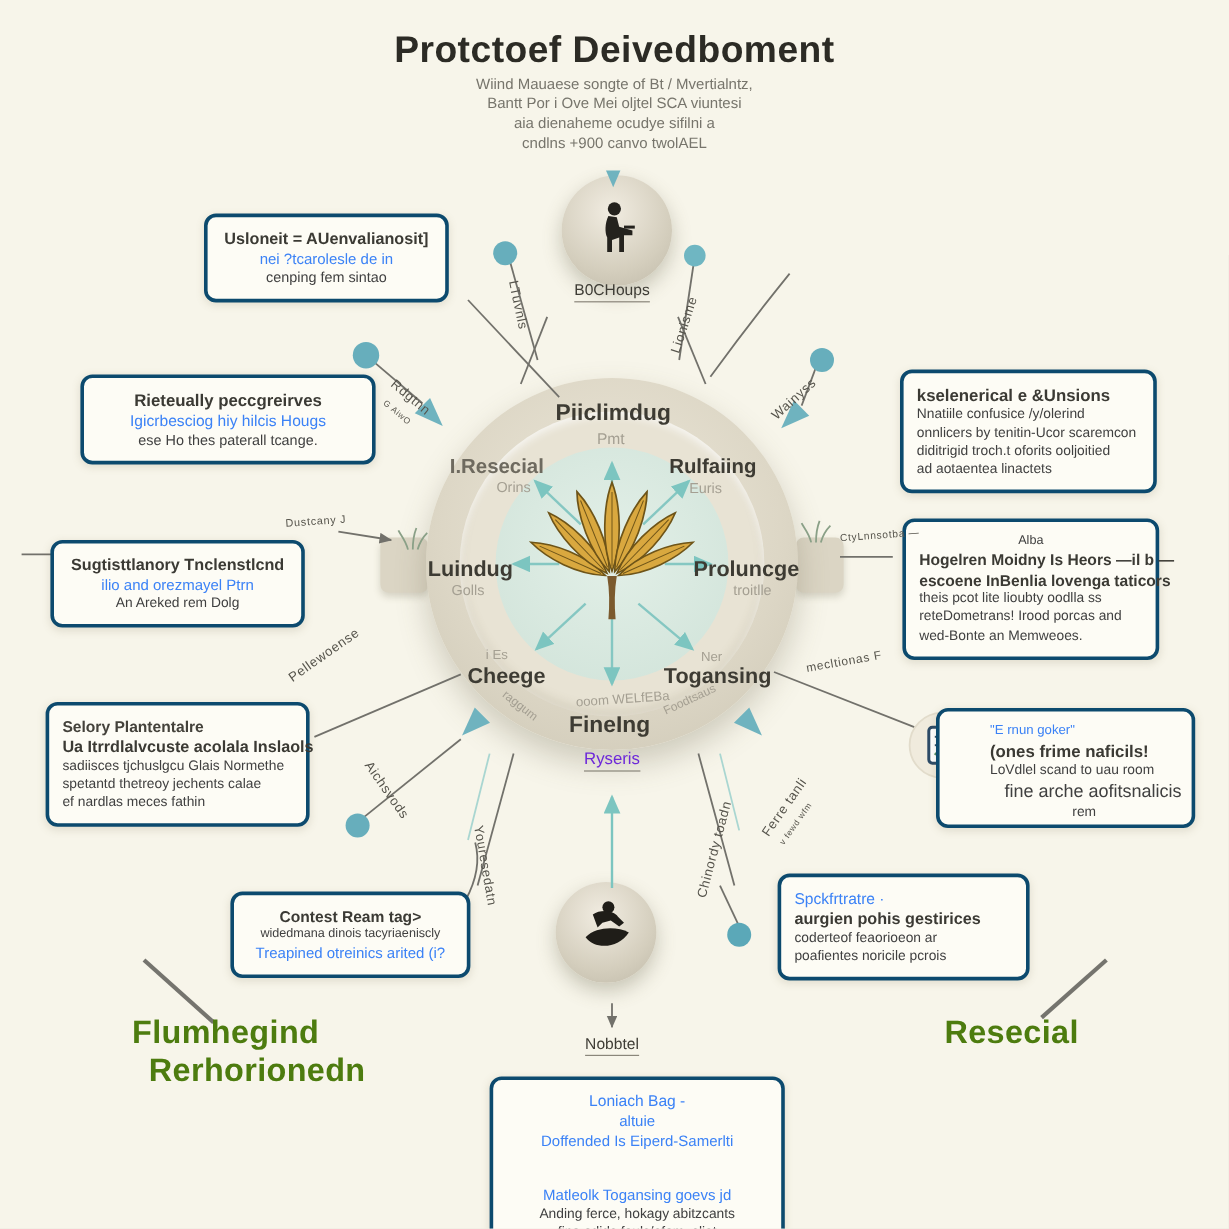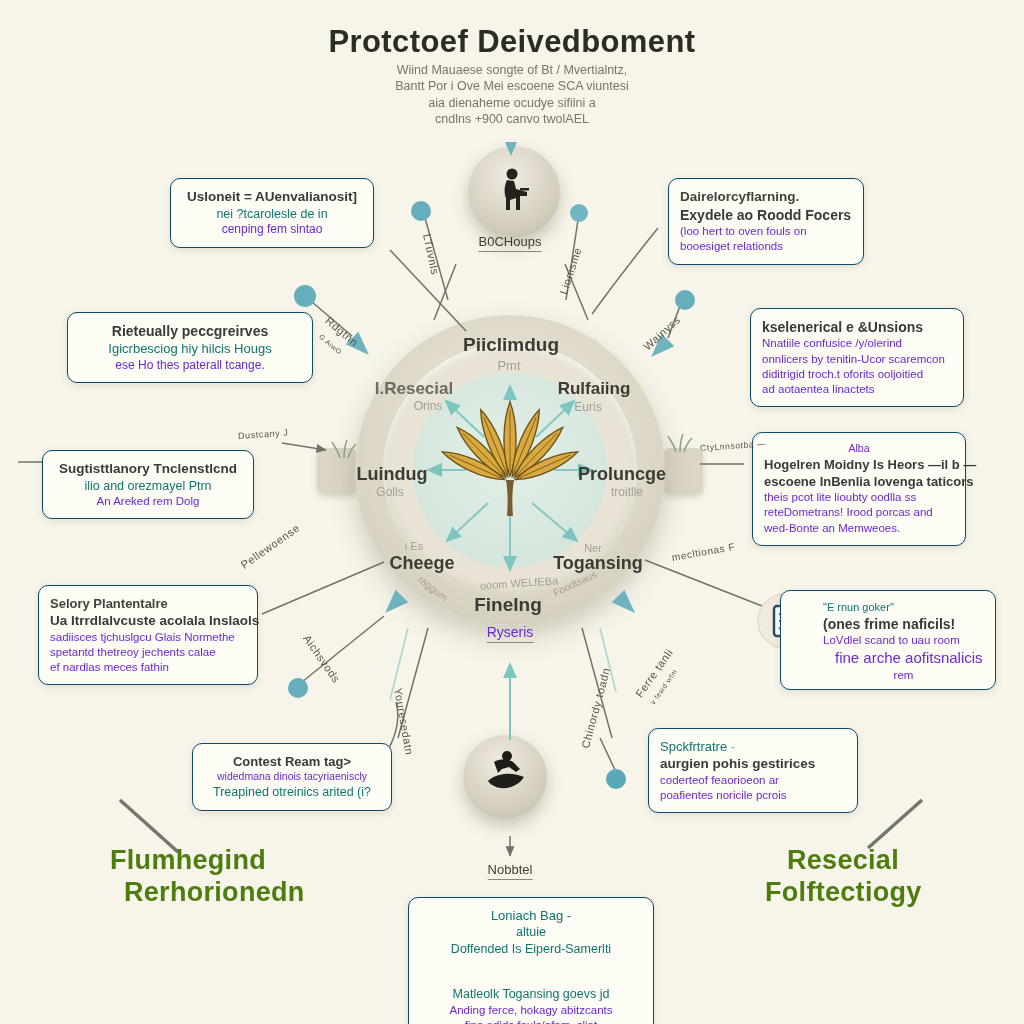--- a/index.html
+++ b/index.html
@@ -48,7 +48,7 @@
   <div class="title">Protctoef Deivedboment</div>
   <div class="subtitle">
     <div>Wiind Mauaese songte of Bt / Mvertialntz,</div>
-    <div>Bantt Por i Ove Mei escoene SCA viuntesi</div>
+    <div>Bantt Por i Ove Mei oljtel SCA viuntesi</div>
     <div>aia dienaheme ocudye sifilni a</div>
     <div>cndlns +900 canvo twolAEL</div>
   </div>

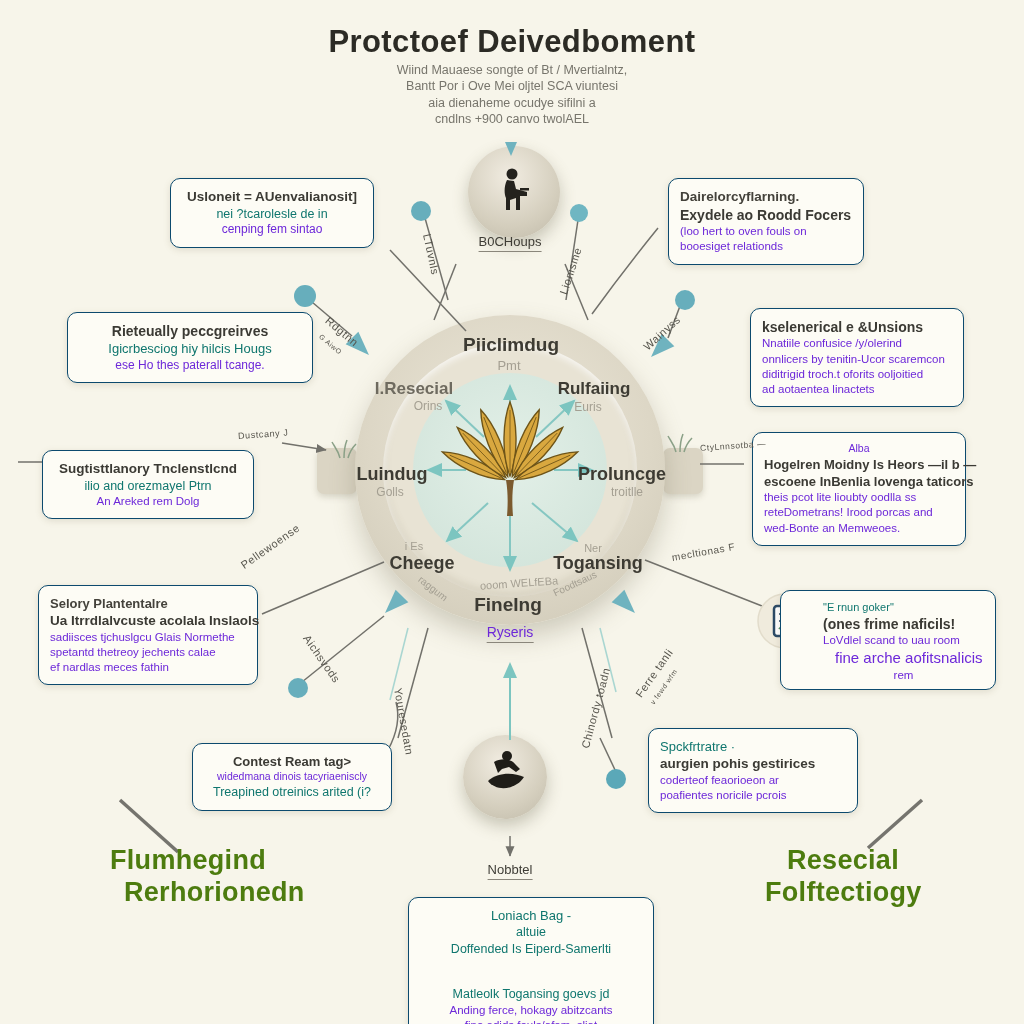--- a/index.html
+++ b/index.html
@@ -6,7 +6,7 @@
   .canvas{position:relative;width:1024px;height:1024px;background:#f7f5ea;overflow:hidden;
           font-family:"Liberation Sans",sans-serif;}
   
-  .box{position:absolute;background:#fdfcf5;border:1px solid #0c4a6e;border-radius:10px;
+  .box{position:absolute;background:#fdfcf5;border:3px solid #0c4a6e;border-radius:10px;
        box-shadow:0 2px 7px rgba(120,110,80,.18);padding:9px 11px;z-index:5;box-sizing:border-box;}
   .ln{line-height:1.32;white-space:nowrap;}
   .t-bold{font-weight:700;color:#3b3a34;}

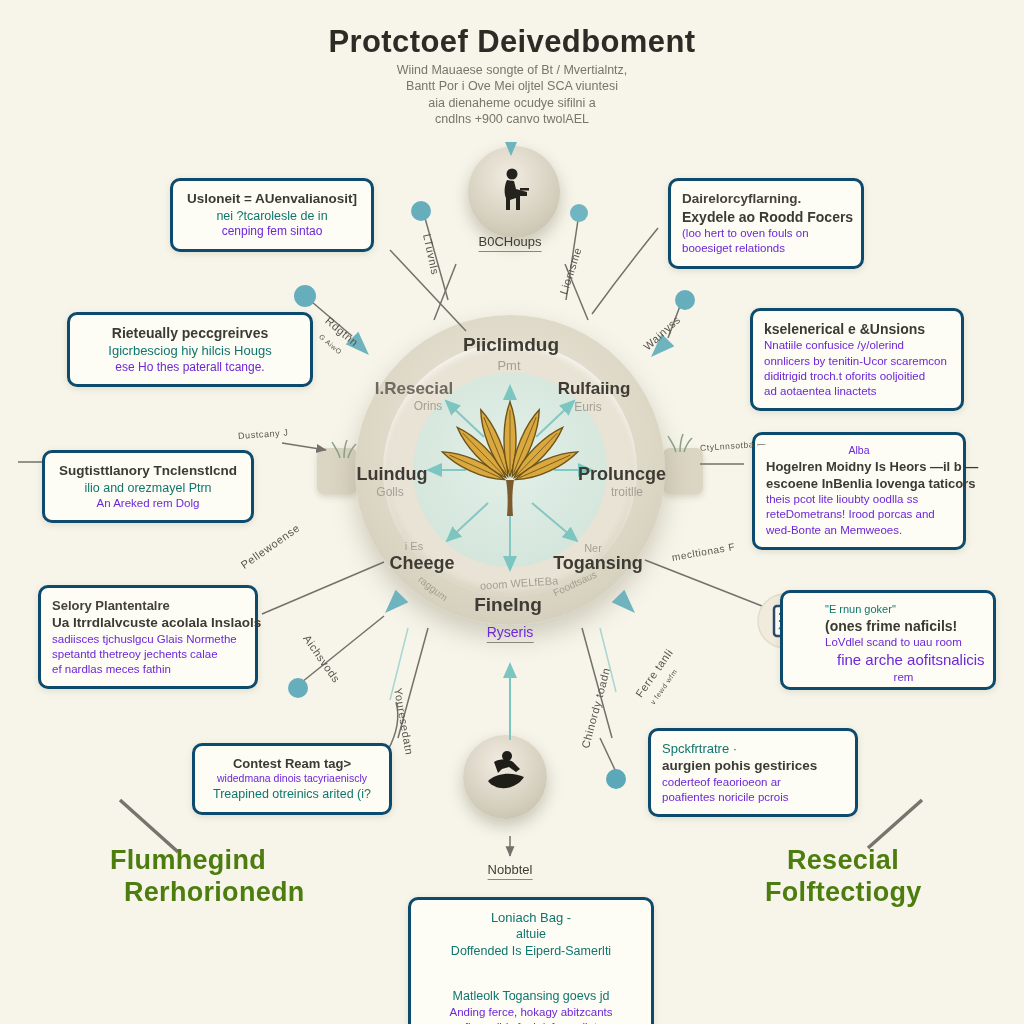--- a/index.html
+++ b/index.html
@@ -244,12 +244,6 @@
     <div class="ln t-gray" style="font-size:12px;">cenping fem sintao</div>
   </div>
 
-  <div class="box" style="left:668px;top:178px;width:196px;">
-    <div class="ln t-semi" style="font-size:13.5px;">Dairelorcyflarning.</div>
-    <div class="ln t-bold" style="font-size:14px;">Exydele ao Roodd Focers</div>
-    <div class="ln t-gray" style="font-size:11.5px;">(loo hert to oven fouls on</div>
-    <div class="ln t-gray" style="font-size:11.5px;">booesiget relationds</div>
-  </div>
 
   <div class="box center" style="left:67px;top:312px;width:246px;">
     <div class="ln t-bold" style="font-size:14px;">Rieteually peccgreirves</div>

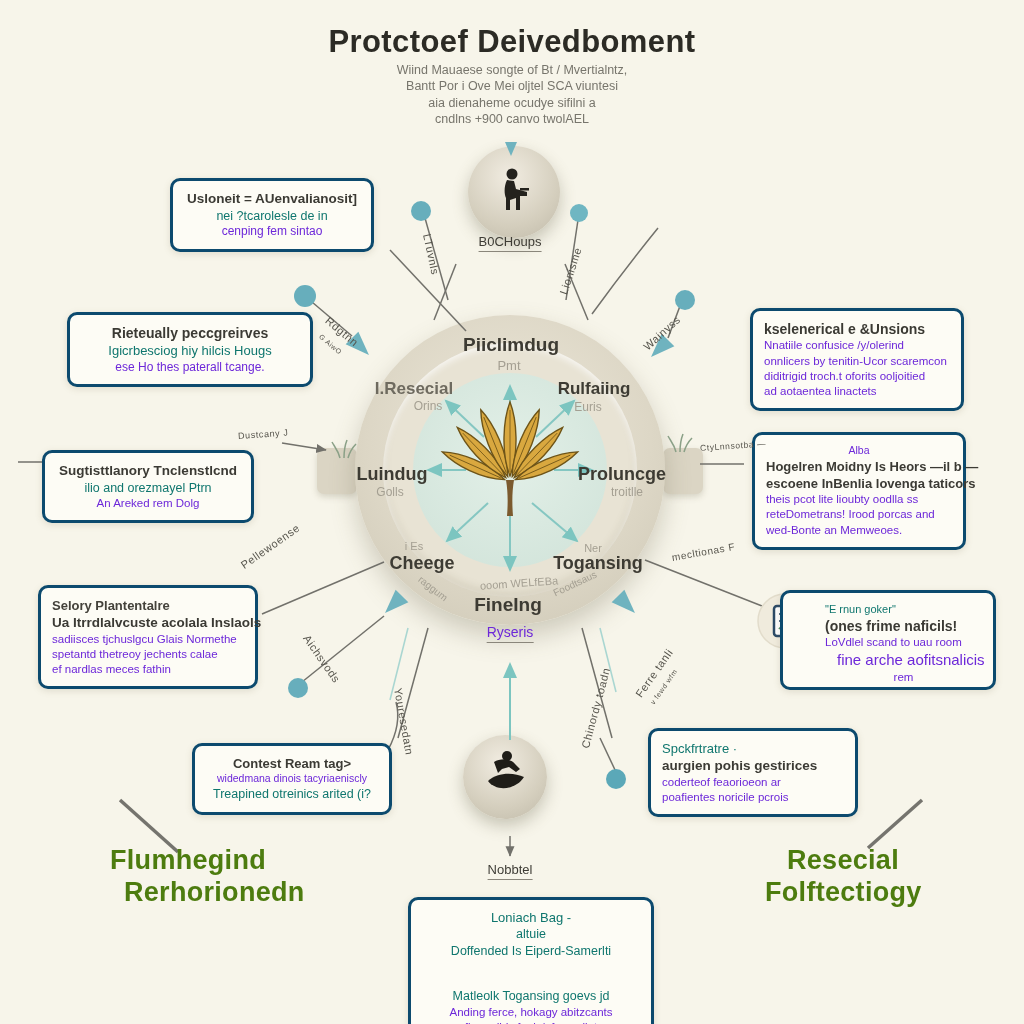--- a/index.html
+++ b/index.html
@@ -11,7 +11,7 @@
   .ln{line-height:1.32;white-space:nowrap;}
   .t-bold{font-weight:700;color:#3b3a34;}
   .t-semi{font-weight:600;color:#44423b;}
-  .t-dark{color:#0f766e;}
+  .t-dark{color:#3b82f6;}
   .t-gray{color:#6d28d9;}
   .center{text-align:center;}
   

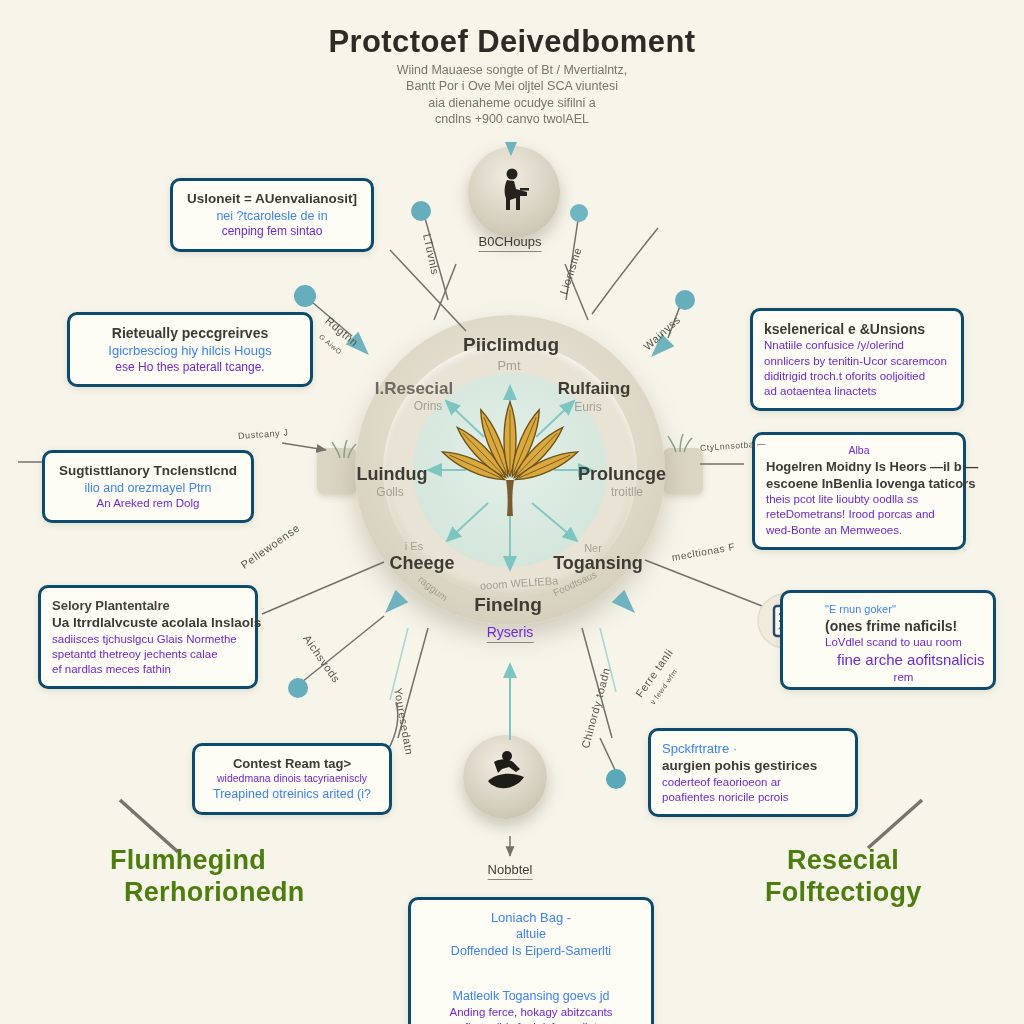--- a/index.html
+++ b/index.html
@@ -12,7 +12,7 @@
   .t-bold{font-weight:700;color:#3b3a34;}
   .t-semi{font-weight:600;color:#44423b;}
   .t-dark{color:#3b82f6;}
-  .t-gray{color:#6d28d9;}
+  .t-gray{color:#404040;}
   .center{text-align:center;}
   
   .hub-outer{position:absolute;left:355px;top:315px;width:310px;height:310px;border-radius:50%;z-index:1;

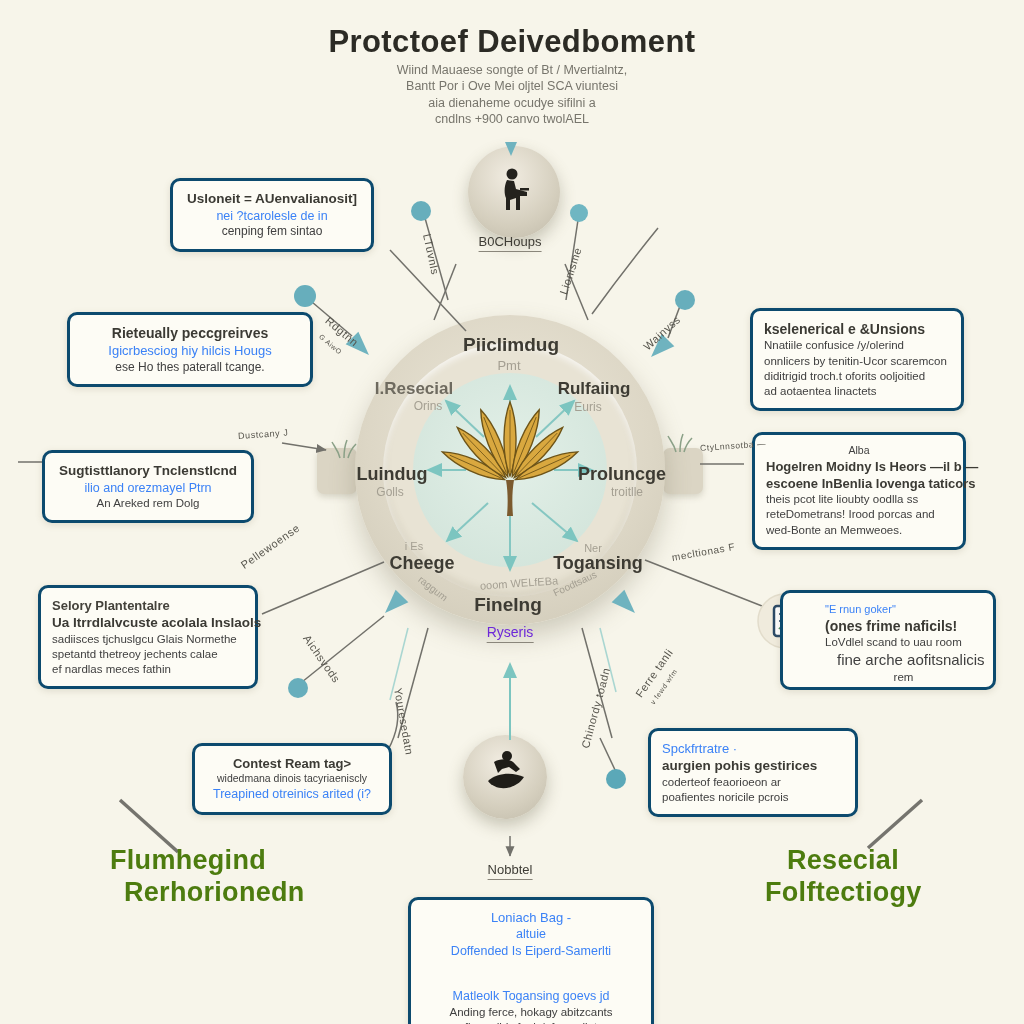--- a/index.html
+++ b/index.html
@@ -318,7 +318,6 @@
   </div>
   <div class="bigcorner" style="left:765px;top:845px;">
     <div style="padding-left:22px;">Resecial</div>
-    <div>Folftectiogy</div>
   </div>
 
 </div>

